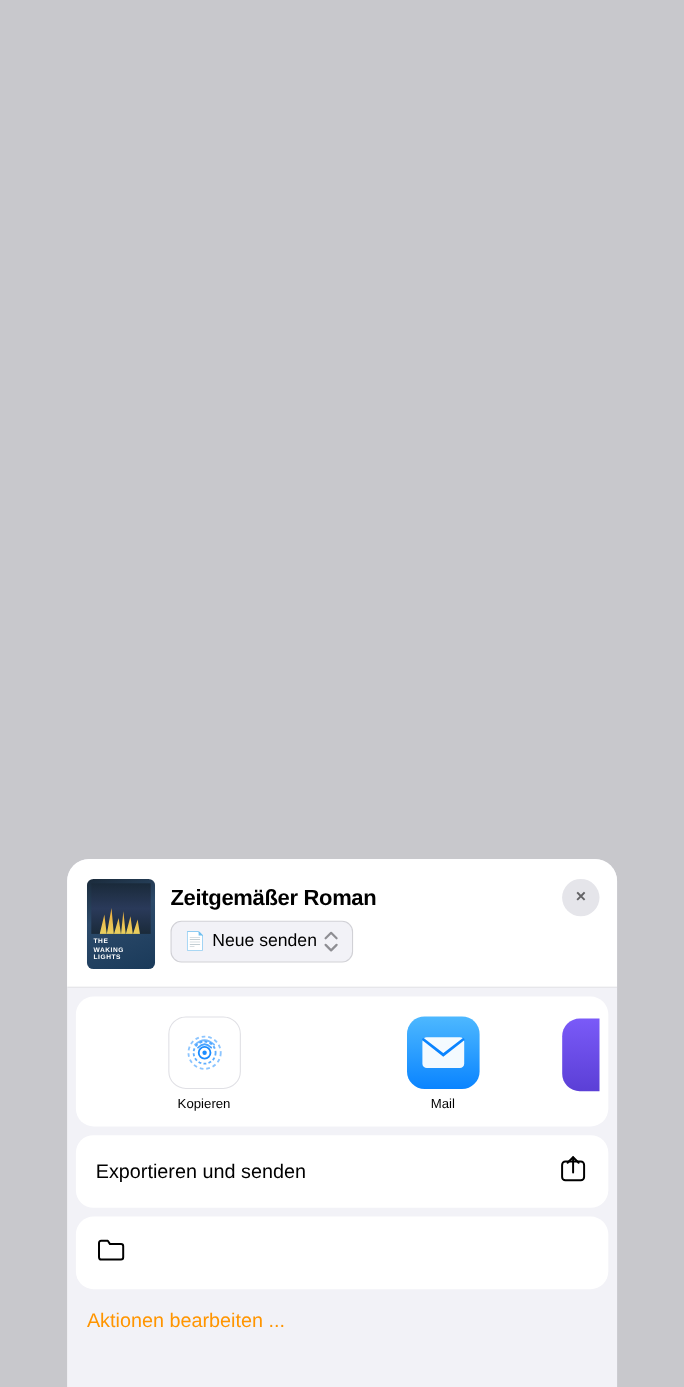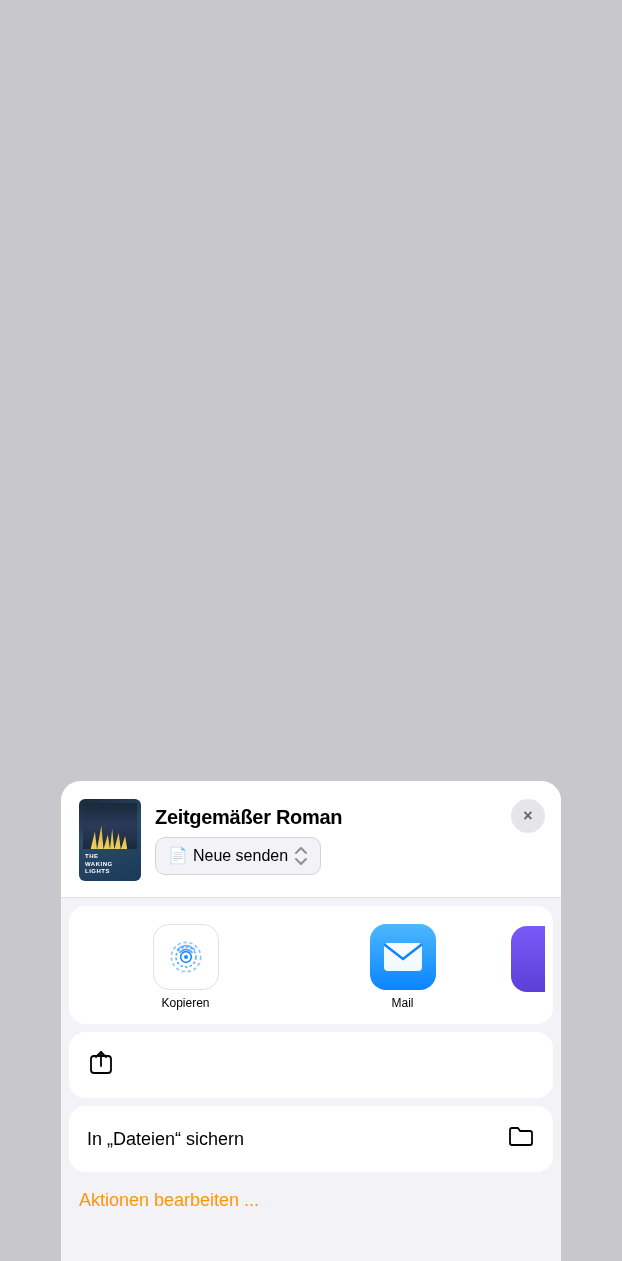--- a/index.html
+++ b/index.html
@@ -344,6 +344,7 @@
 
   <div class="action-section">
     <div class="action-item">
+      <span class="action-label">Exportieren und senden</span>
       <span class="action-icon">
         <svg width="28" height="28" viewBox="0 0 28 28" fill="none">
           <rect x="4" y="8" width="20" height="17" rx="3" stroke="#000" stroke-width="1.8" fill="none"></rect>

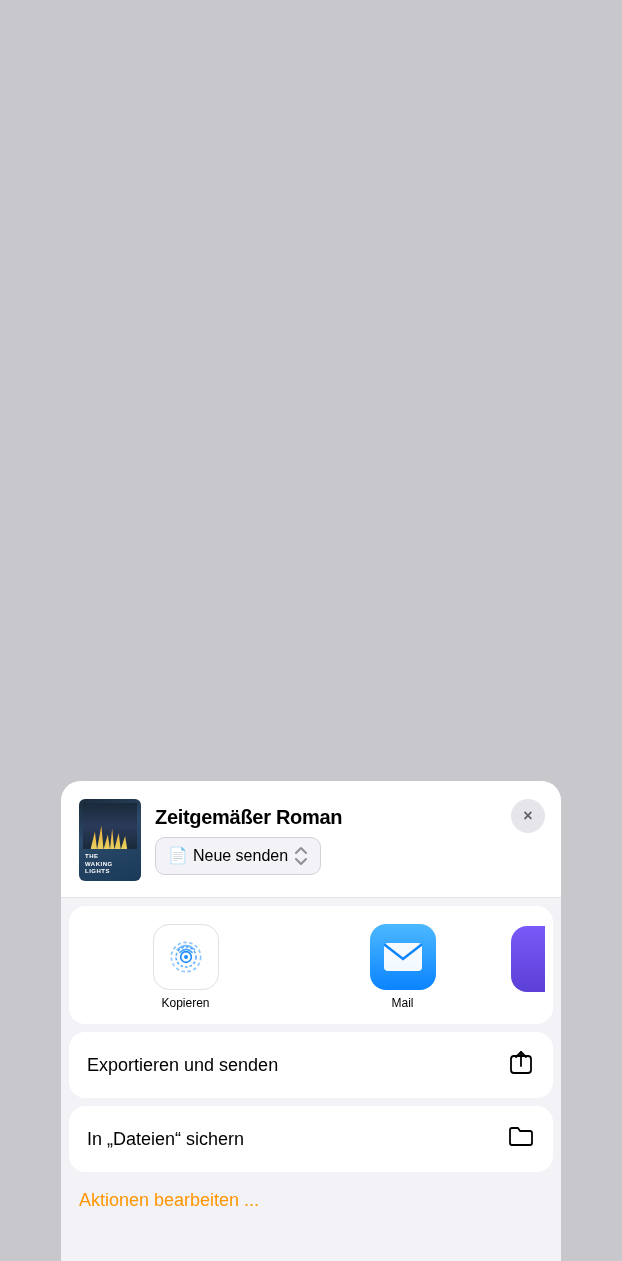--- a/index.html
+++ b/index.html
@@ -357,7 +357,6 @@
 
   <div class="action-section">
     <div class="action-item">
-      <span class="action-label">In „Dateien“ sichern</span>
       <span class="action-icon">
         <svg width="28" height="28" viewBox="0 0 28 28" fill="none">
           <path d="M3 8 Q3 6 5 6 L11 6 L13 9 L23 9 Q25 9 25 11 L25 21 Q25 23 23 23 L5 23 Q3 23 3 21 Z" stroke="#000" stroke-width="1.8" fill="none" stroke-linejoin="round"></path>

